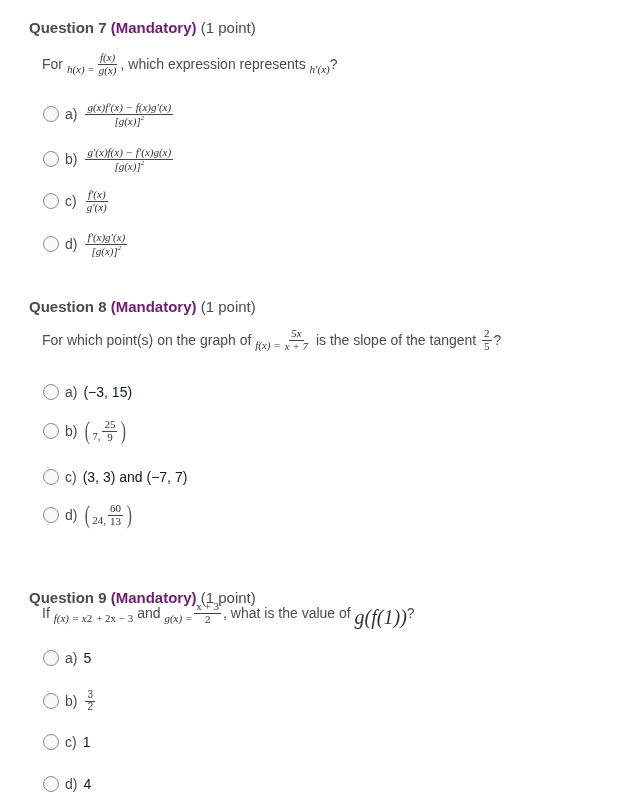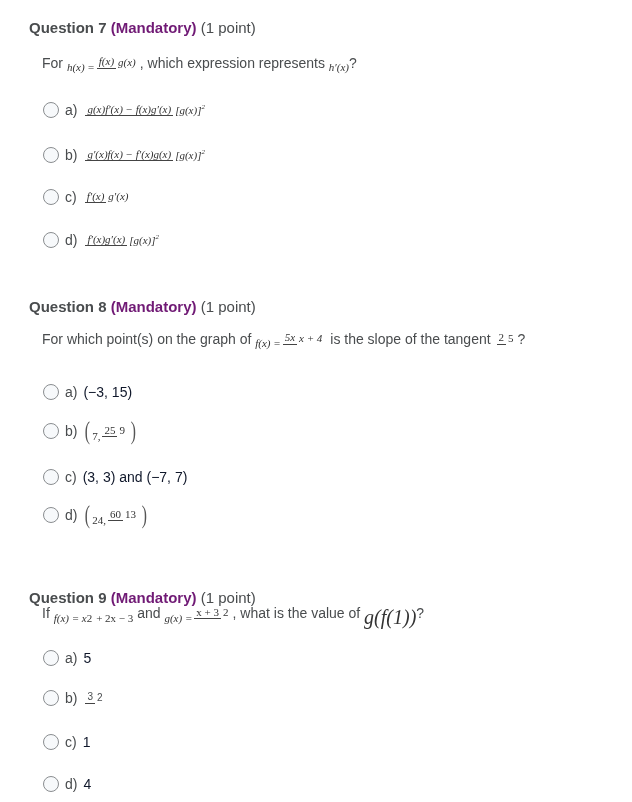--- a/index.html
+++ b/index.html
@@ -21,7 +21,7 @@
   .math { font-family: "Liberation Serif", serif; font-style: italic; font-size: 11px; color: #333; margin-top: 9px; }
   .math.up { font-style: normal; }
   .frac {
-    display: inline-flex; flex-direction: row; align-items: center;
+    display: inline-flex; flex-direction: column; align-items: center;
     vertical-align: middle; margin: 0 2px; line-height: 1.05;
   }
   .frac .num { border-bottom: 1px solid #444; padding: 0 2px; }

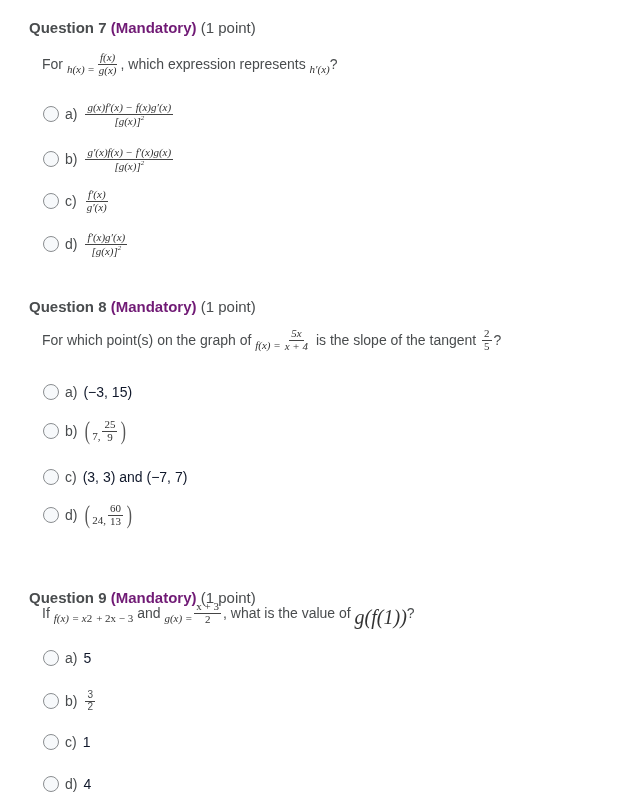--- a/index.html
+++ b/index.html
@@ -112,7 +112,7 @@
     <span class="math">f(x) =</span>
     <span class="frac math">
       <span class="num">5x</span>
-      <span class="den">x + 4</span>
+      <span class="den">x + 7</span>
     </span>&nbsp;
     <span>is the slope of the tangent</span>&nbsp;
     <span class="frac math up">

